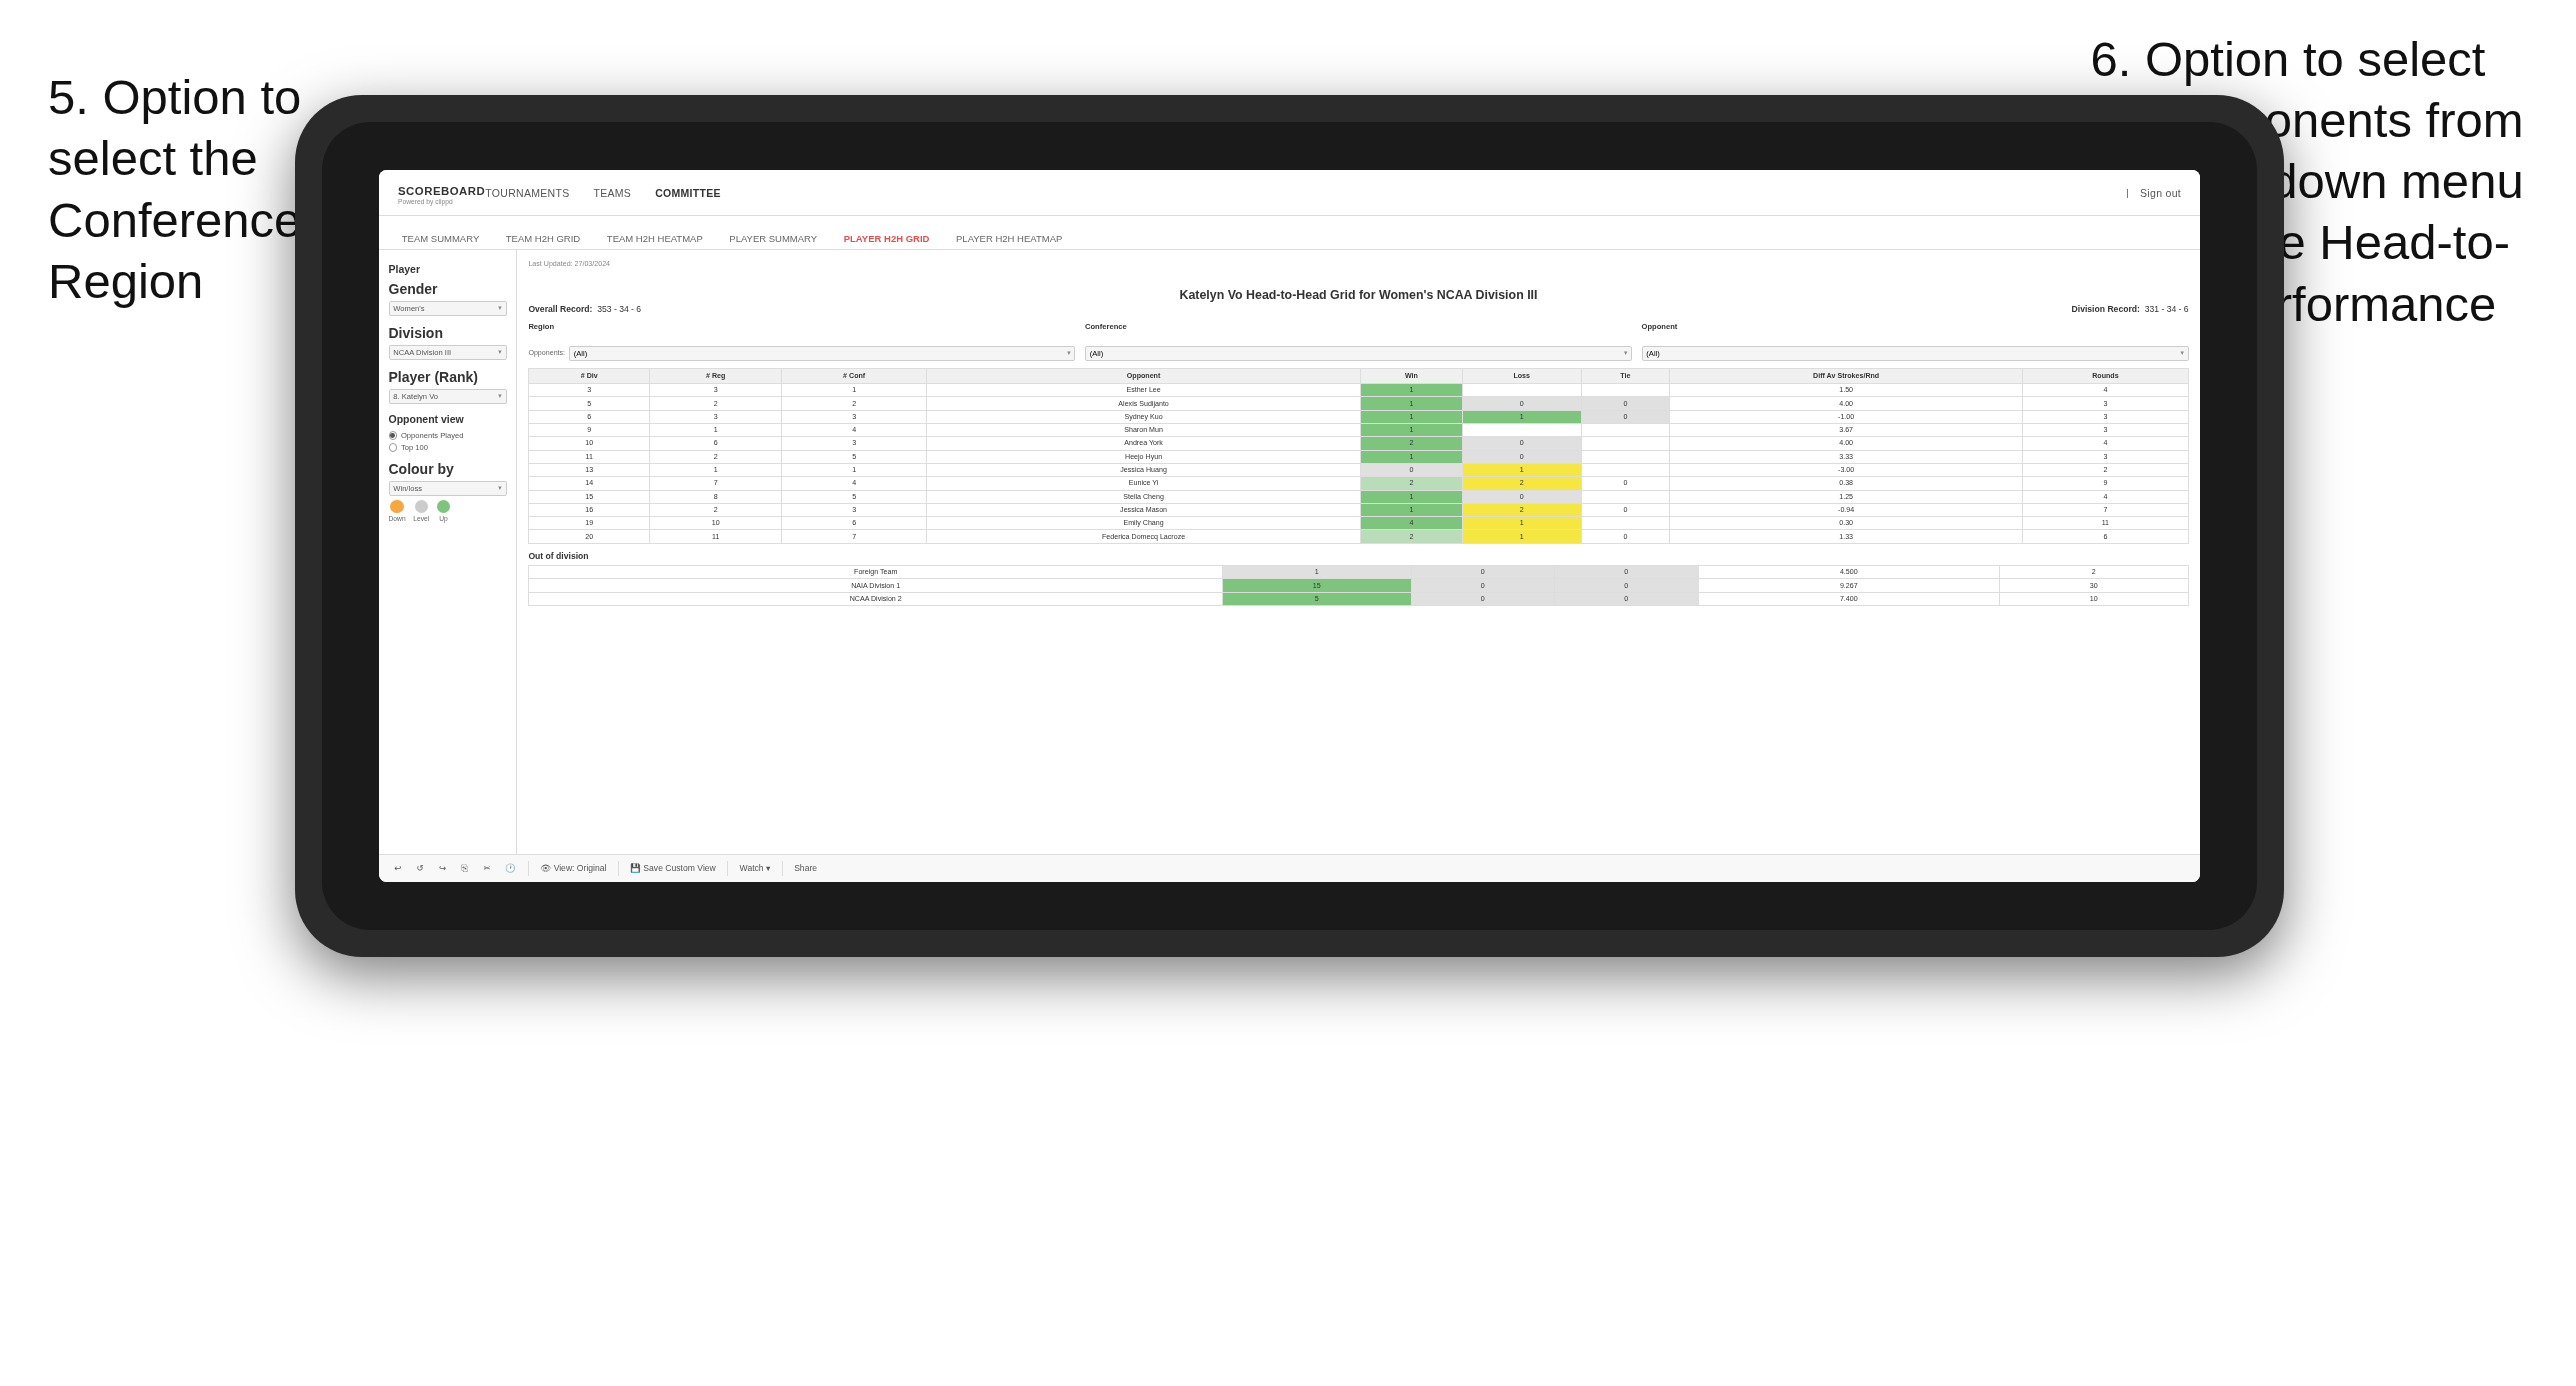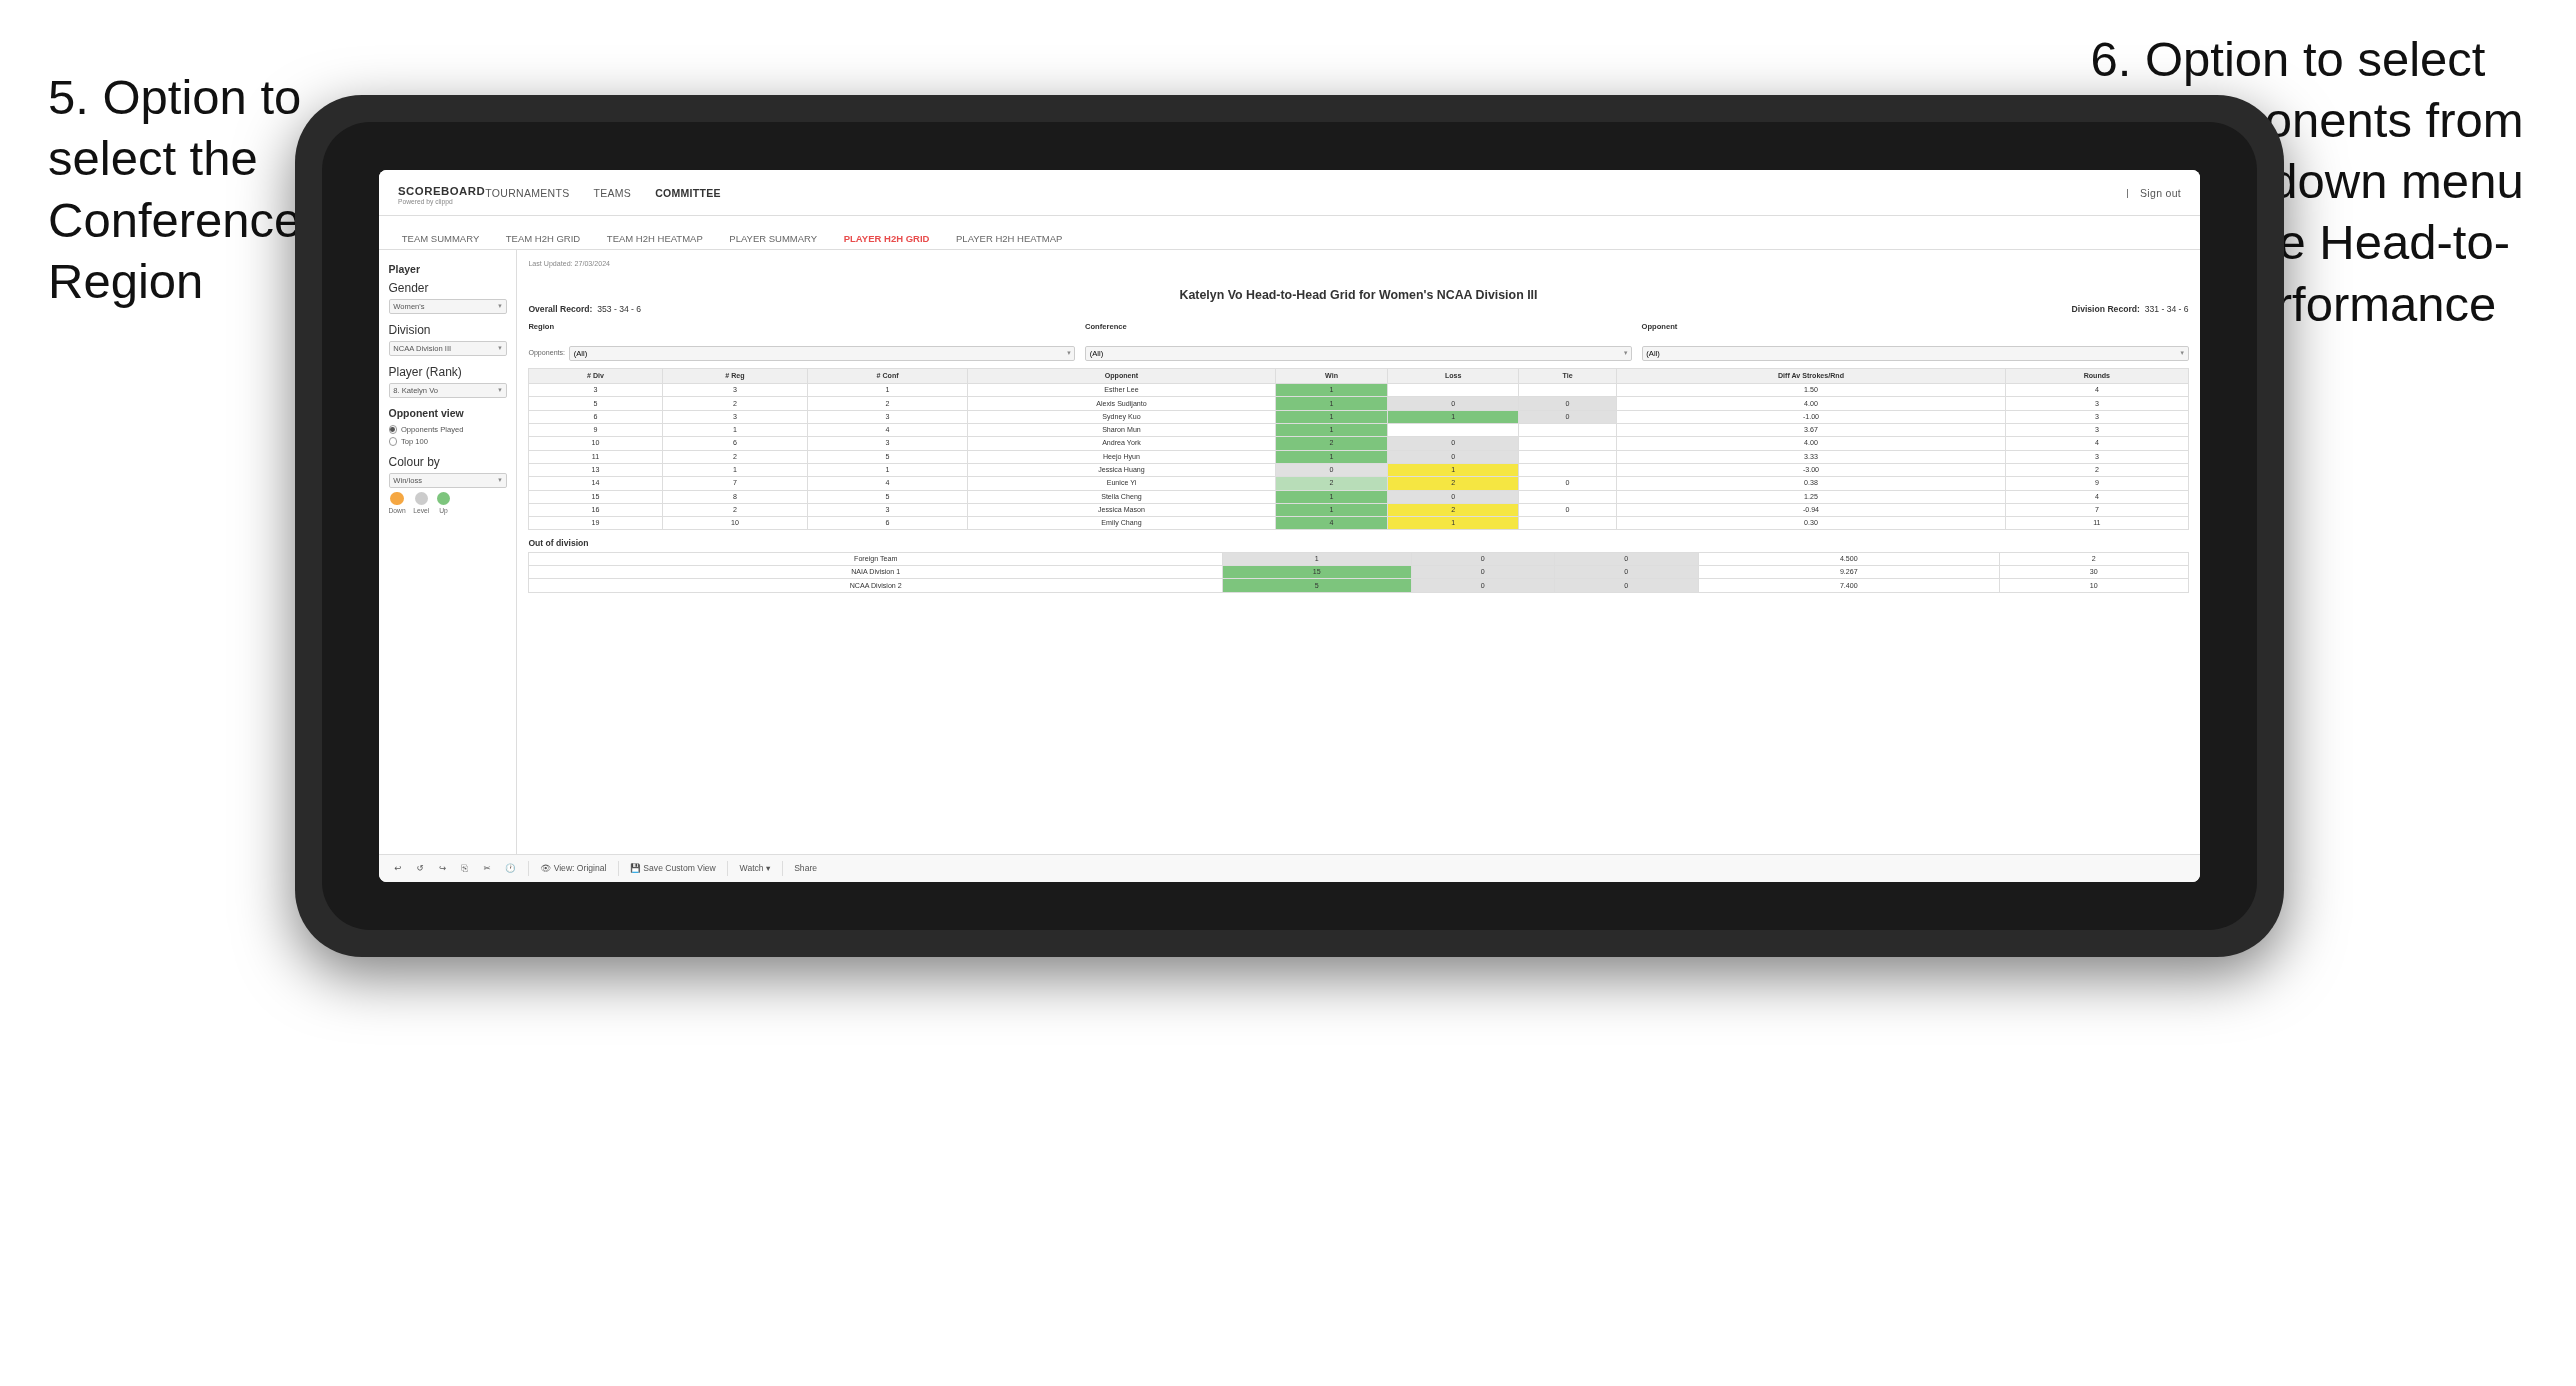--- a/index.html
+++ b/index.html
@@ -175,8 +175,8 @@
     }
 
     .sidebar-label {
-      font-size: 12px;
-      font-weight: 400;
+      font-size: 14px;
+      font-weight: 700;
       color: #333;
       margin-bottom: 3.8px;
     }

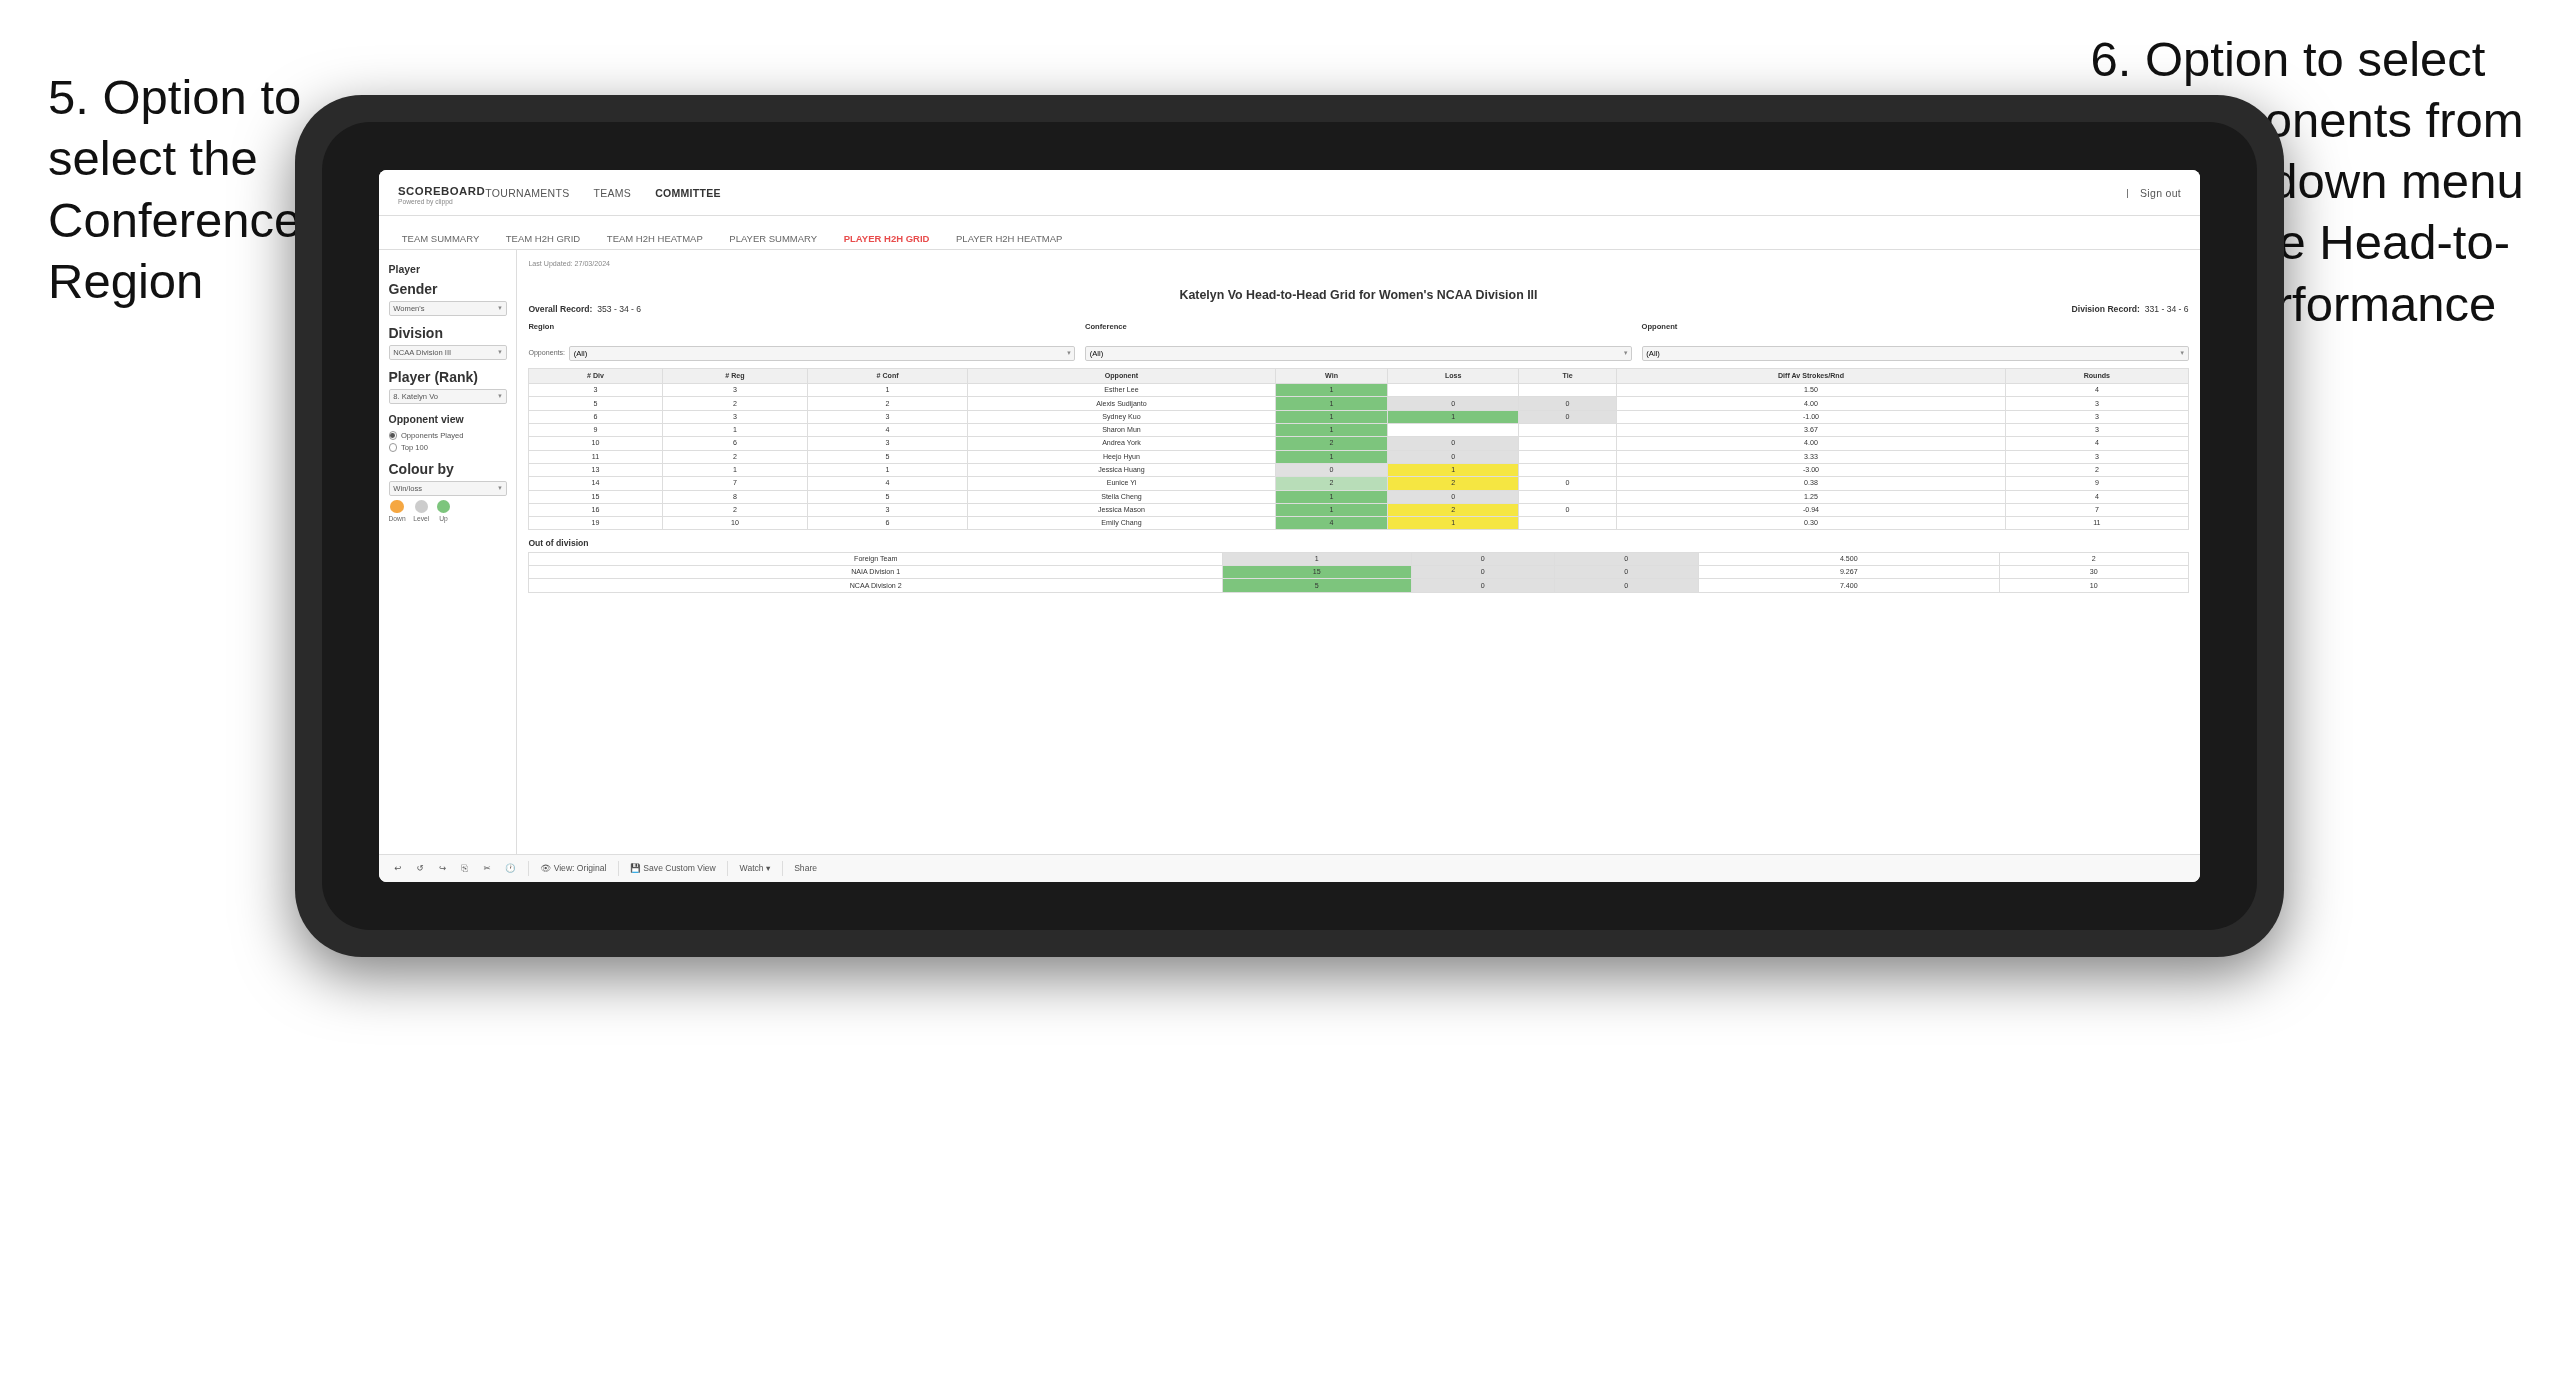--- a/index.html
+++ b/index.html
@@ -694,6 +694,17 @@
     <td style="background:"></td>
     <td>0.30</td>
     <td>11</td>
+  </tr>
+                  <tr>
+    <td>20</td>
+    <td>11</td>
+    <td>7</td>
+    <td class="td-name">Federica Domecq Lacroze</td>
+    <td style="background:#b8ddb8">2</td>
+    <td style="background:#f5e642">1</td>
+    <td style="background:">0</td>
+    <td>1.33</td>
+    <td>6</td>
   </tr>
                 </tbody>
             </table>

